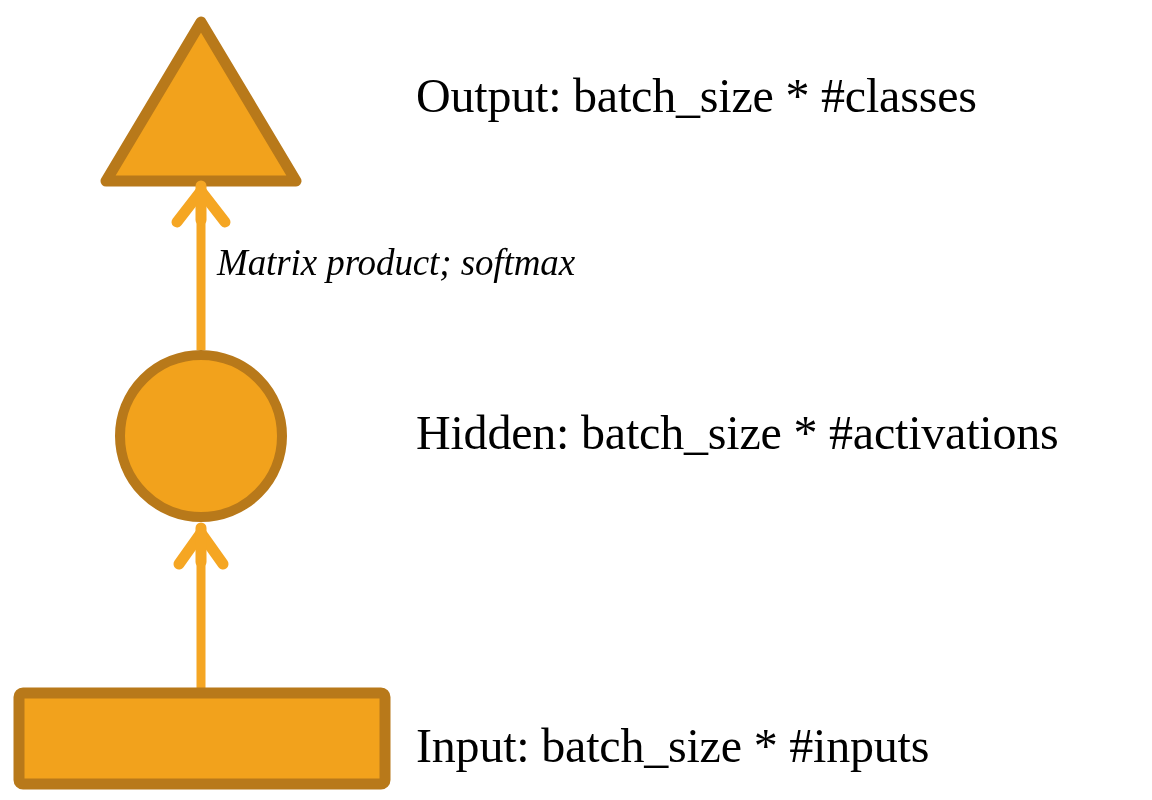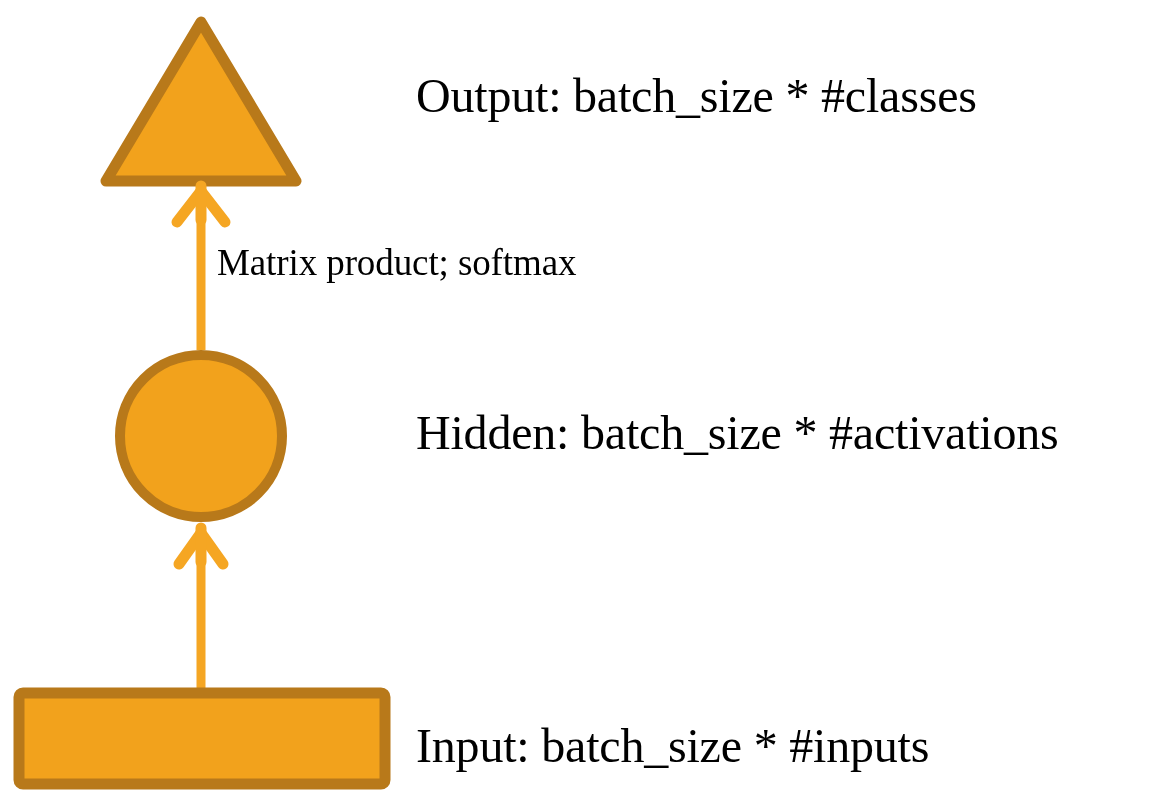--- a/index.html
+++ b/index.html
@@ -37,6 +37,7 @@
   }
   .edge-label {
     font-size: 37px;
+    font-style: italic;
     font-weight: normal;
     letter-spacing: -0.1px;
   }

